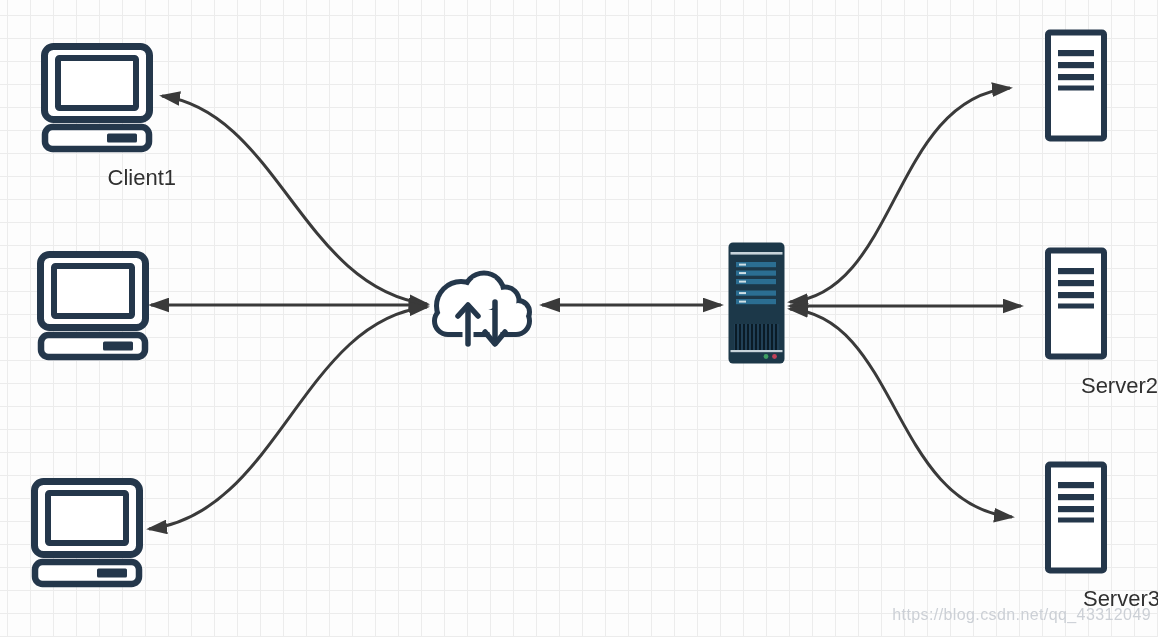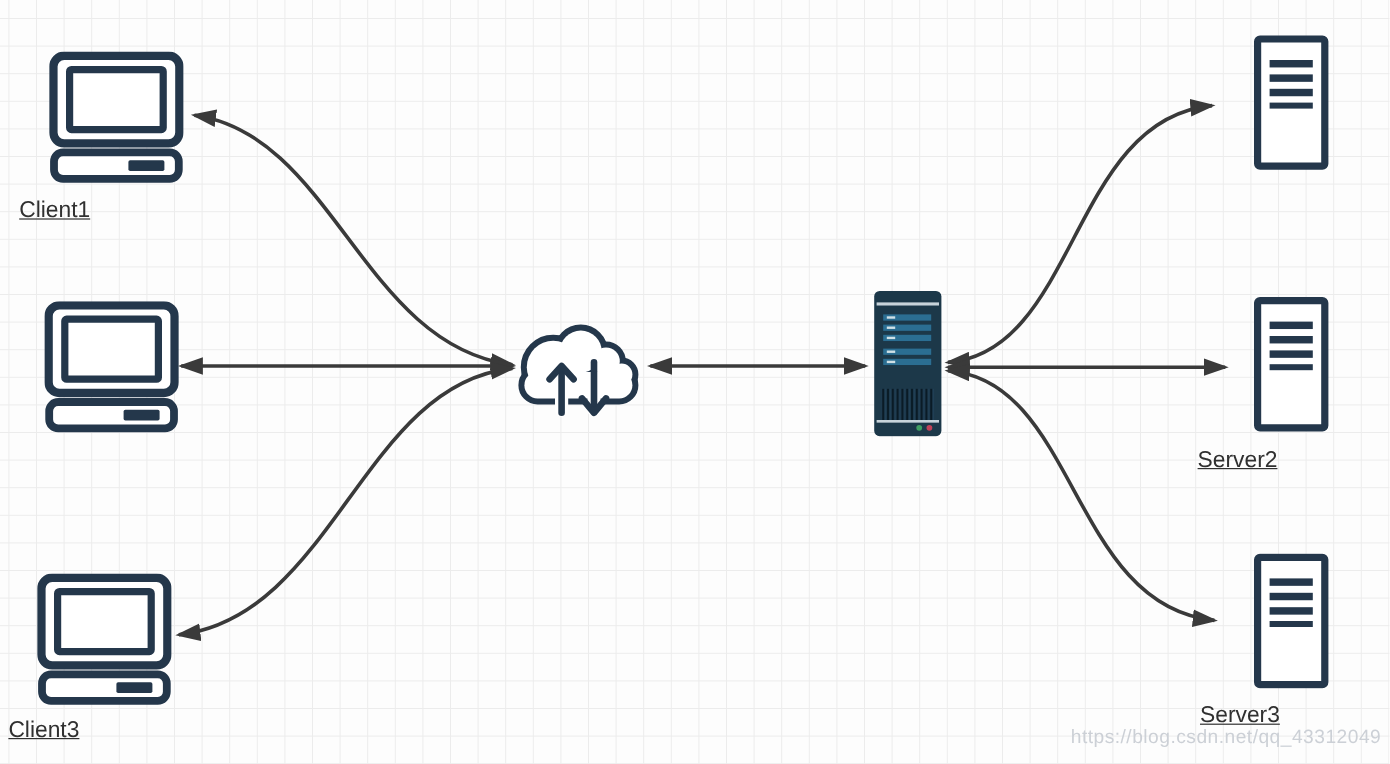--- a/index.html
+++ b/index.html
@@ -23,7 +23,7 @@
   .abs{position:absolute;}
   .node-label{
     position:absolute; width:160px; transform:translateX(-50%);
-    text-align:left; font-size:19px; color:var(--label);text-decoration:underline;
+    text-align:right; font-size:22px; color:var(--label);
   }
   .watermark{
     position:absolute; right:7px; bottom:13px;

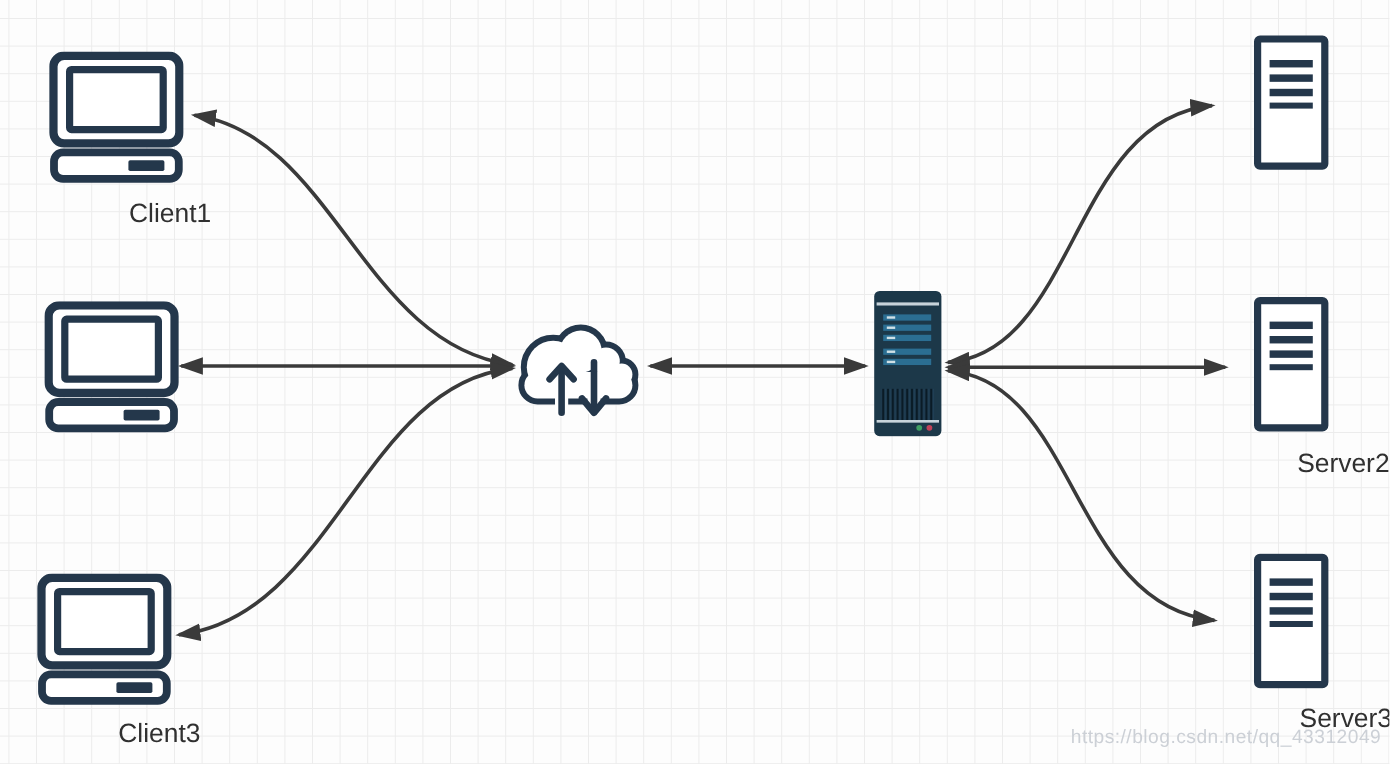--- a/index.html
+++ b/index.html
@@ -91,7 +91,6 @@
       <rect class="ink-fill" x="66" y="90.5" width="30" height="9" rx="1.5"></rect>
     </g>
   </svg>
-  <div class="node-label" style="left:87px;top:598px">Client3</div>
 
   <svg class="abs" style="left:424px;top:266px" width="112" height="84" viewBox="0 0 112 84">
     <g>

